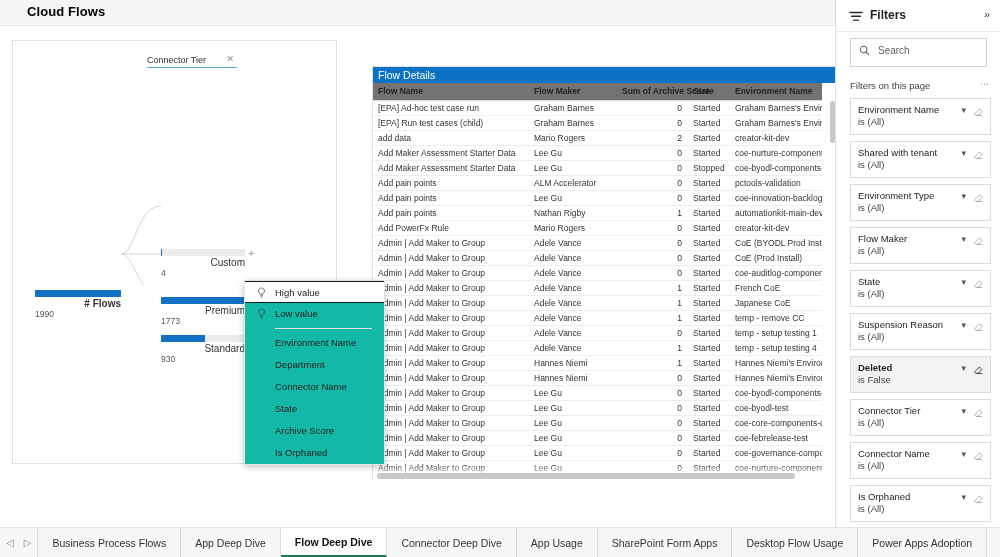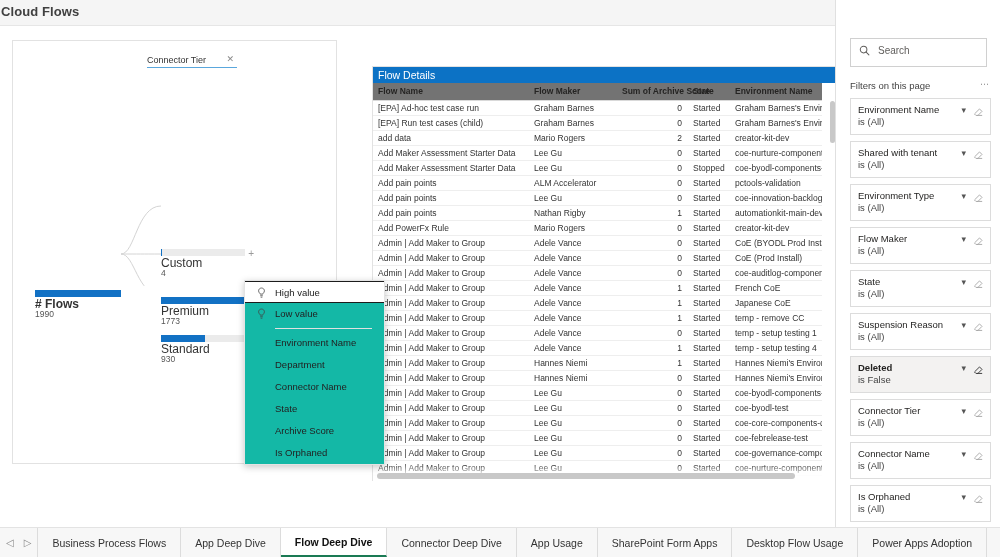--- a/index.html
+++ b/index.html
@@ -18,8 +18,8 @@
     background:#f5f5f5; border-bottom:1px solid #e6e6e6;
   }
   .topbar .title {
-    position:absolute; left:1px; top:4px;
-    font-size:13px; font-weight:bold; color:#404040; letter-spacing:.1px;
+    position:absolute; left:27px; top:4px;
+    font-size:13px; font-weight:bold; color:#000000; letter-spacing:.1px;
   }
 
   

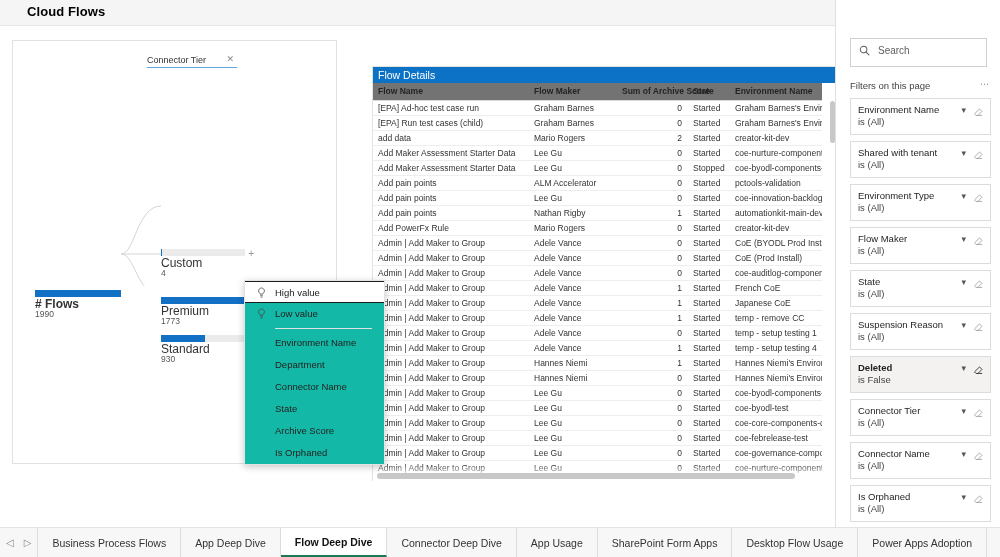--- a/index.html
+++ b/index.html
@@ -453,6 +453,13 @@
   </div>
 
   <div id="filters">
+    <div class="f-head">
+      <svg class="f-icon" width="14" height="12" viewBox="0 0 14 12">
+        <path d="M1 1.5h12M2.6 5.3h8.8M4.6 9.1h4.8" stroke="#252423" stroke-width="1.4" stroke-linecap="round"></path>
+      </svg>
+      <div class="f-title">Filters</div>
+      <div class="f-expand">»</div>
+    </div>
 
     <div class="f-search">
       <svg class="s-icon" width="11" height="11" viewBox="0 0 12 12">

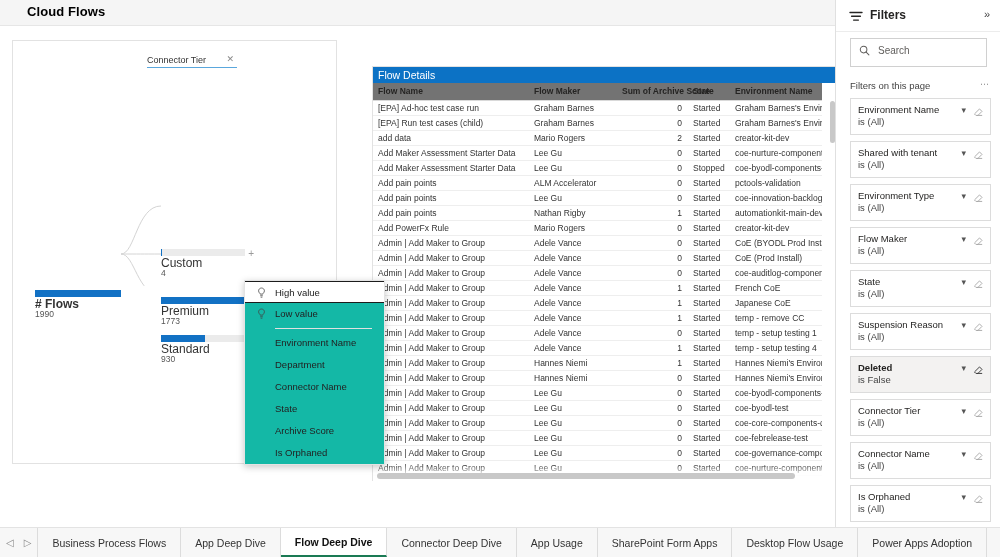--- a/index.html
+++ b/index.html
@@ -46,7 +46,7 @@
   .node { position:absolute; }
   .node .bar-track { width:100%; height:7px; background:#ebebeb; }
   .node .bar-fill { height:7px; background:#1271c4; }
-  .node .n-label { font-size:12px; color:#333; margin-top:2px; line-height:10px; }
+  .node .n-label { font-size:10px; color:#333; margin-top:2px; line-height:10px;text-align:right; }
   .node .n-label.bold { font-weight:bold; }
   .node .n-value { font-size:8.5px; color:#555; line-height:10px; }
   .node .plus {

